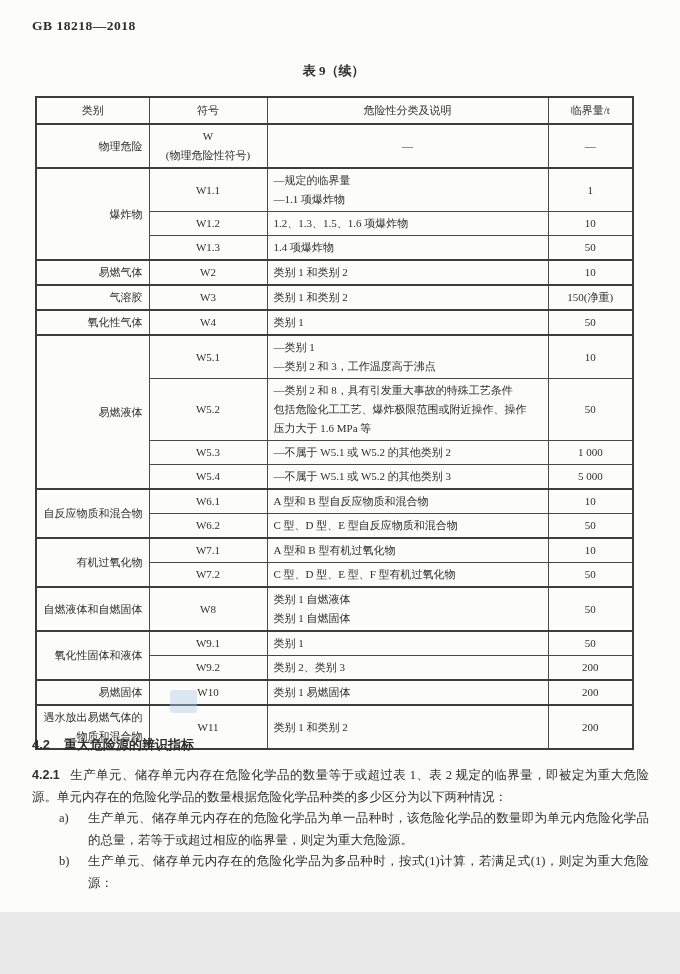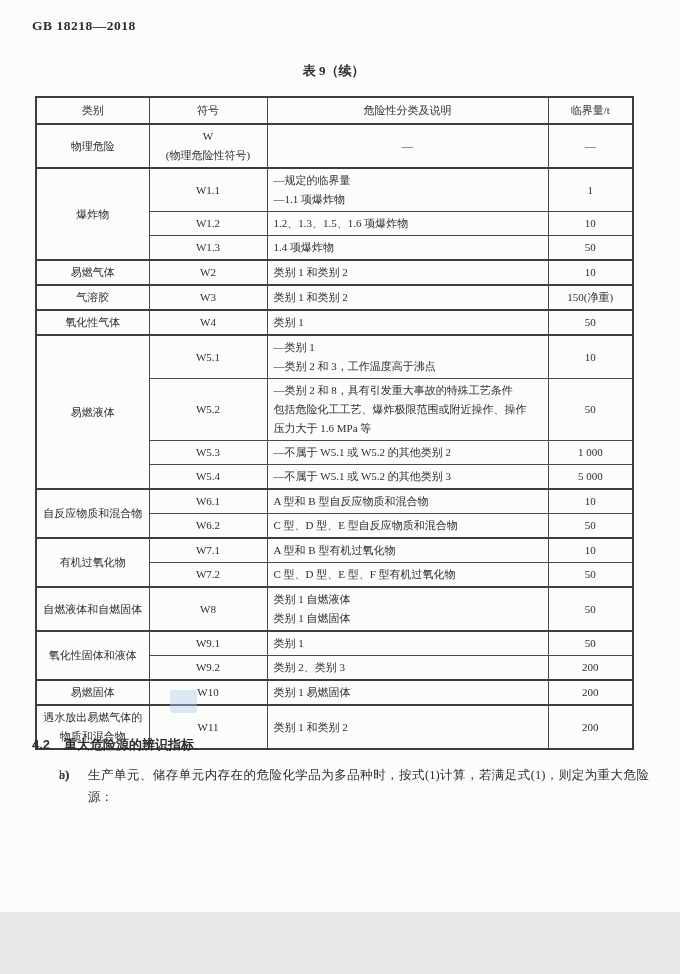--- a/index.html
+++ b/index.html
@@ -38,7 +38,7 @@
     border-bottom:2px solid #3d3d3d;
   }
   tbody.group > tr:first-child > td{border-top:2px solid #3d3d3d;}
-  td.cat{text-align:center;}
+  td.cat{text-align:right;}
   td.sym{text-align:center;}
   td.desc{text-align:left;padding-left:8px;}
   td.desc.center{text-align:center;padding-left:6px;}

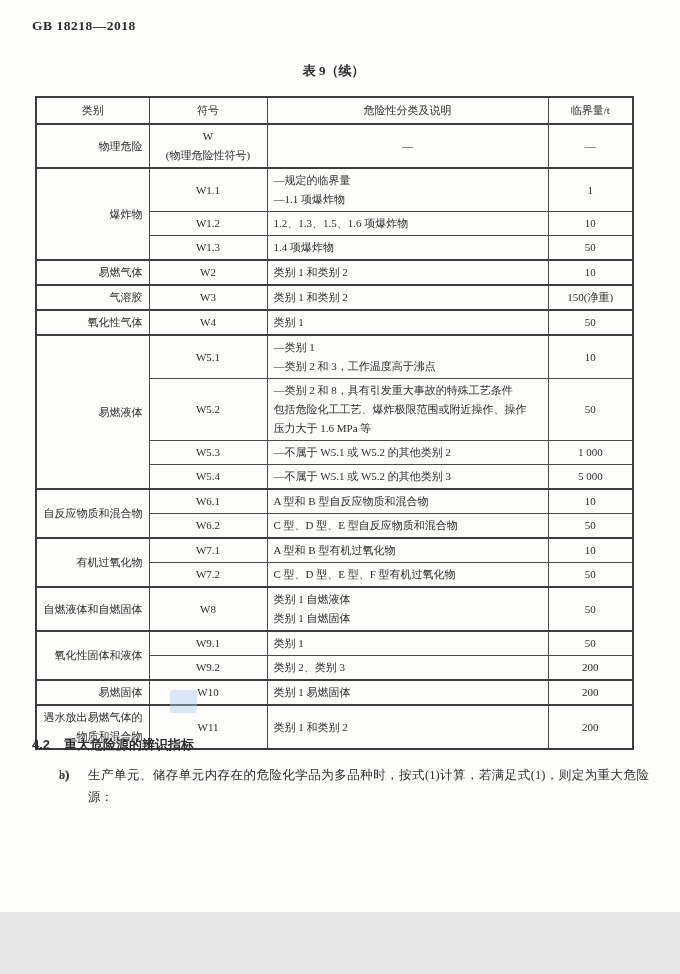--- a/index.html
+++ b/index.html
@@ -313,6 +313,9 @@
     <div class="sec-heading">
       <span class="num">4.2</span><span>重大危险源的辨识指标</span>
     </div>
+    <div class="clause">
+      <span class="num">4.2.1</span><span>生产单元、储存单元内存在危险化学品的数量等于或超过表 1、表 2 规定的临界量，即被定为重大危险源。单元内存在的危险化学品的数量根据危险化学品种类的多少区分为以下两种情况：</span>
+    </div>
     <div class="li">
       <span class="marker">a)</span>
     </div>

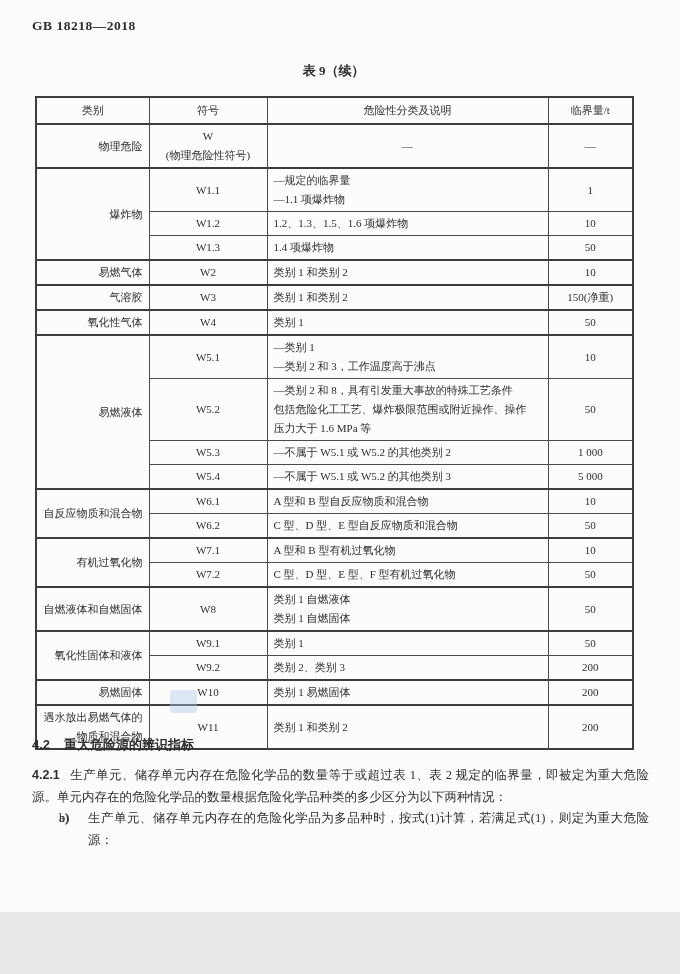--- a/index.html
+++ b/index.html
@@ -317,7 +317,7 @@
       <span class="num">4.2.1</span><span>生产单元、储存单元内存在危险化学品的数量等于或超过表 1、表 2 规定的临界量，即被定为重大危险源。单元内存在的危险化学品的数量根据危险化学品种类的多少区分为以下两种情况：</span>
     </div>
     <div class="li">
-      <span class="marker">a)</span>
+      <span class="marker">a)</span><span>生产单元、储存单元内存在的危险化学品为单一品种时，该危险化学品的数量即为单元内危险化学品的总量，若等于或超过相应的临界量，则定为重大危险源。</span>
     </div>
     <div class="li">
       <span class="marker">b)</span><span>生产单元、储存单元内存在的危险化学品为多品种时，按式(1)计算，若满足式(1)，则定为重大危险源：</span>

